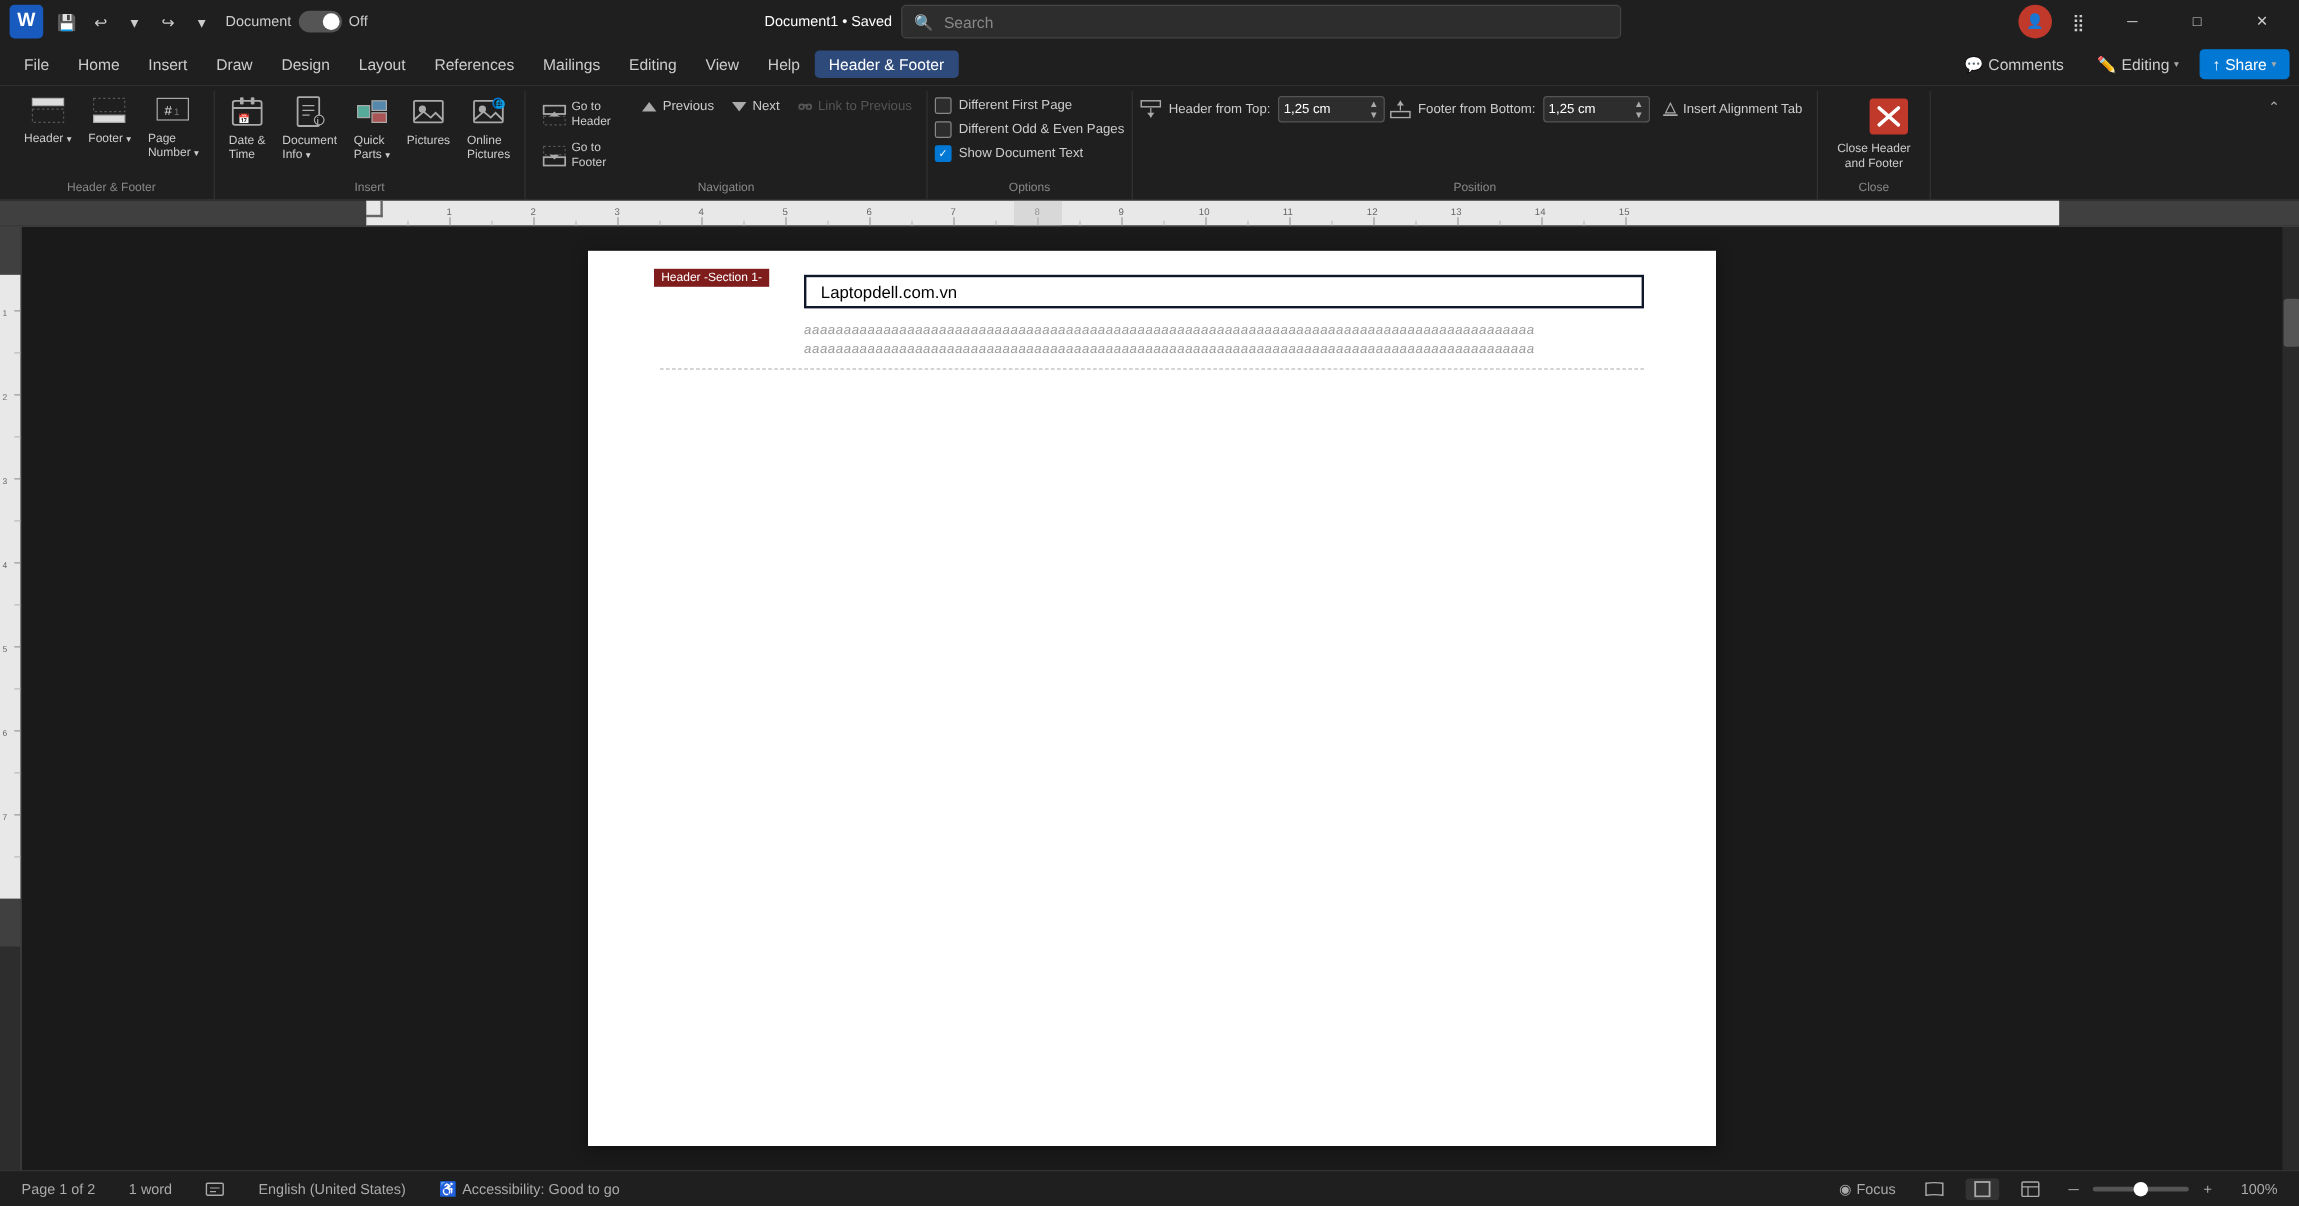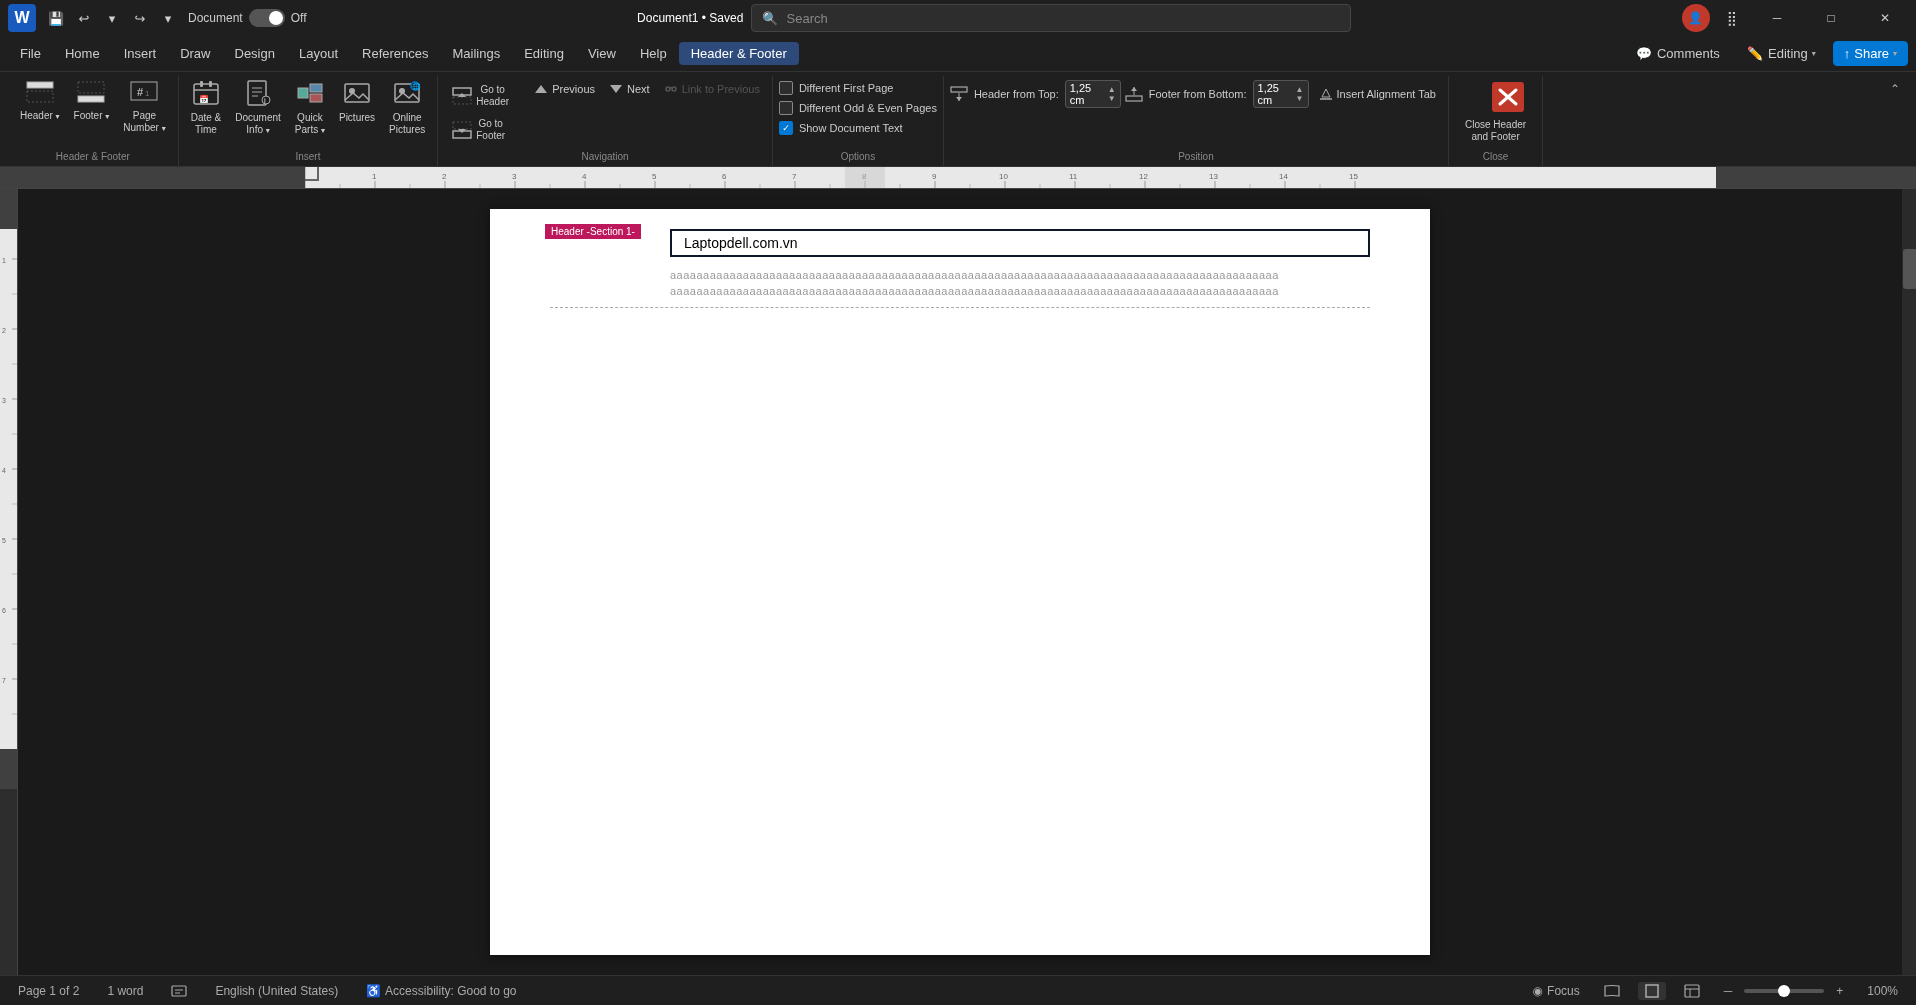--- a/index.html
+++ b/index.html
@@ -227,7 +227,7 @@
     .ribbon-btn .rb-label {
       font-size: 10px;
       color: #ccc;
-      text-align: center;
+      text-align: left;
       line-height: 1.2;
     }
     .ribbon-btn-small {

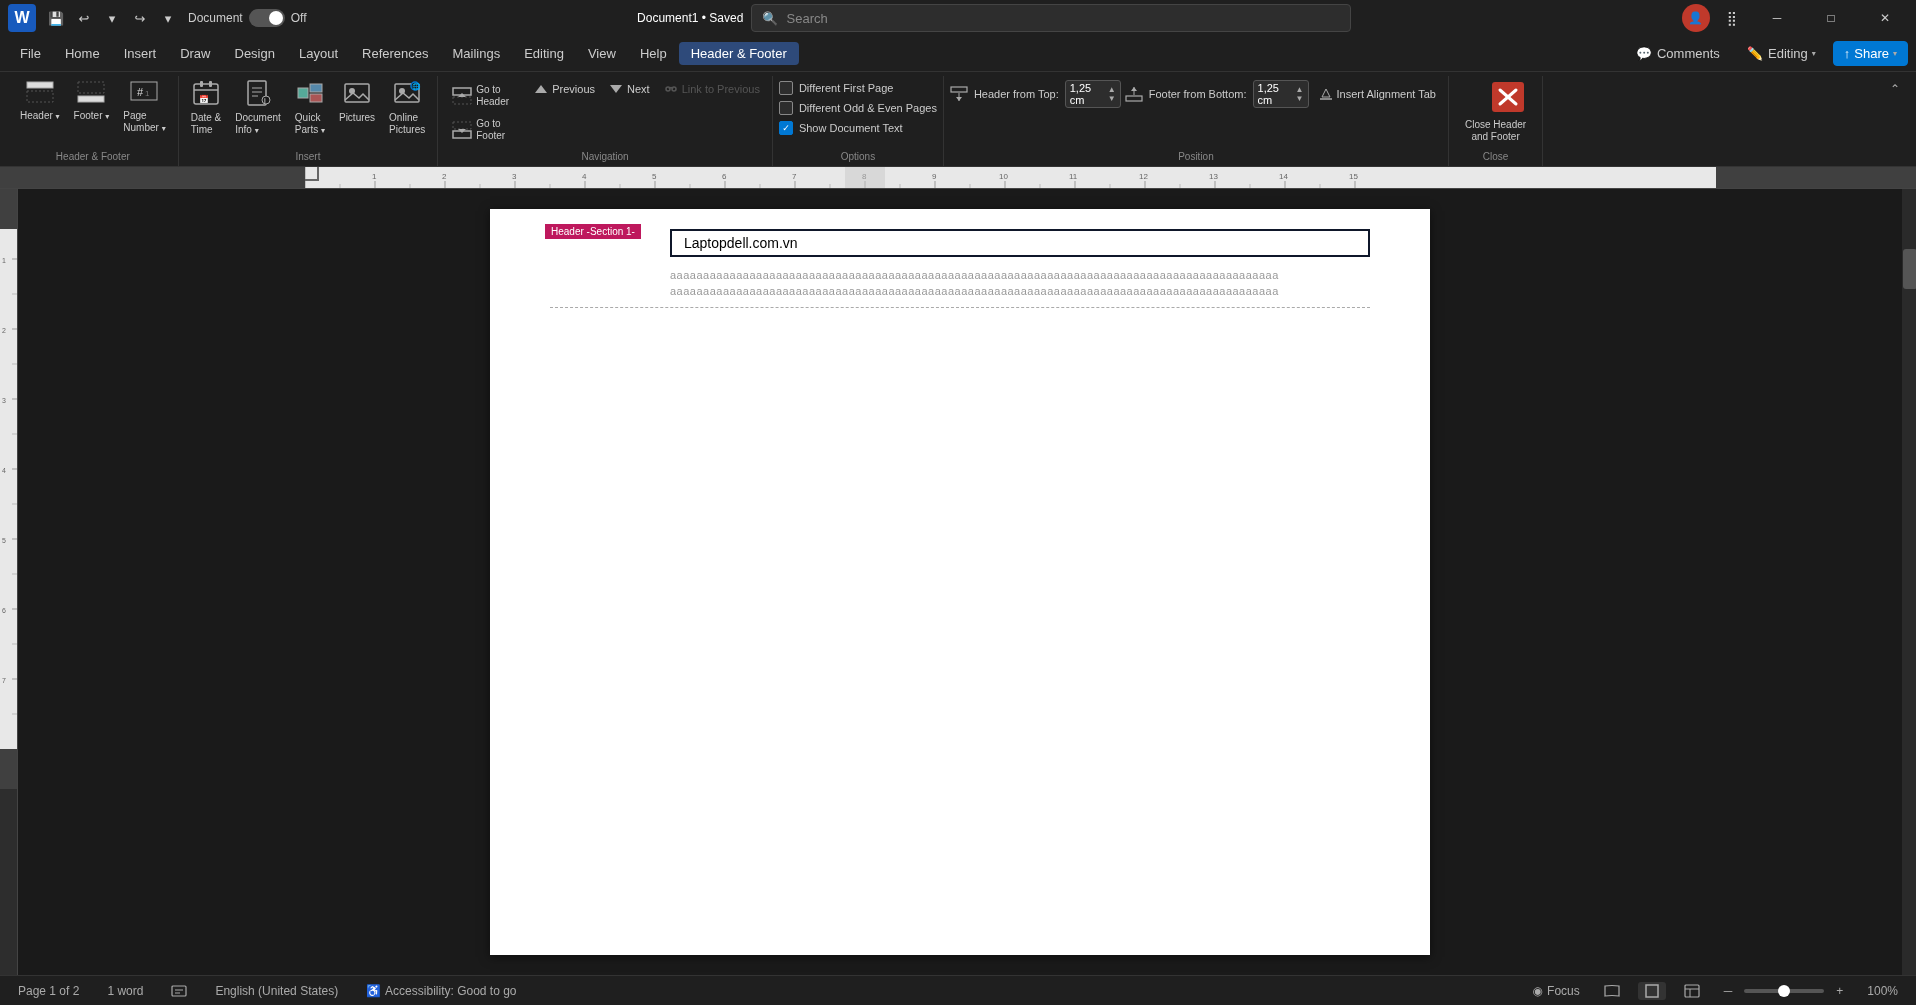--- a/index.html
+++ b/index.html
@@ -295,7 +295,7 @@
       font-size: 11px;
       padding: 1px 4px;
       border-radius: 3px;
-      width: 56px;
+      width: 89px;
       display: flex;
       align-items: center;
       justify-content: space-between;

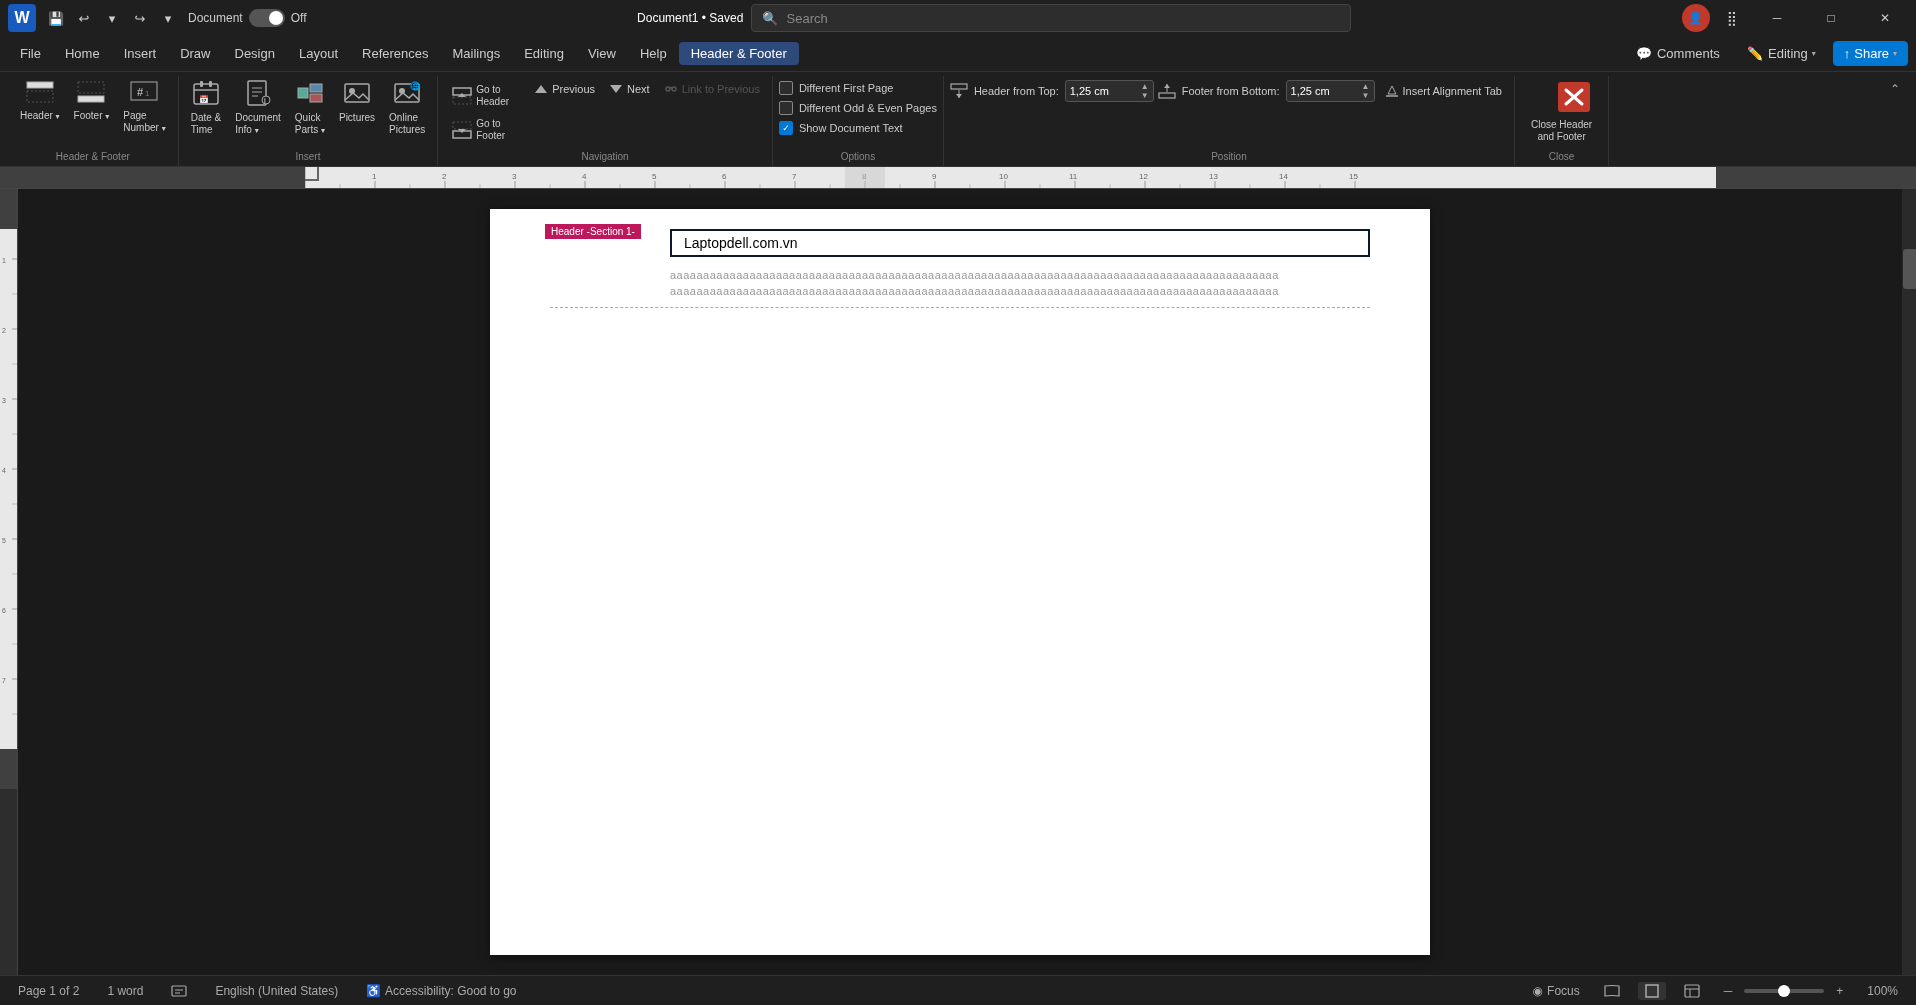--- a/index.html
+++ b/index.html
@@ -399,7 +399,7 @@
       position: absolute;
       top: -5px;
       left: -5px;
-      background: #be185d;
+      background: #7f1d1d;
       color: white;
       font-size: 10px;
       padding: 2px 6px;

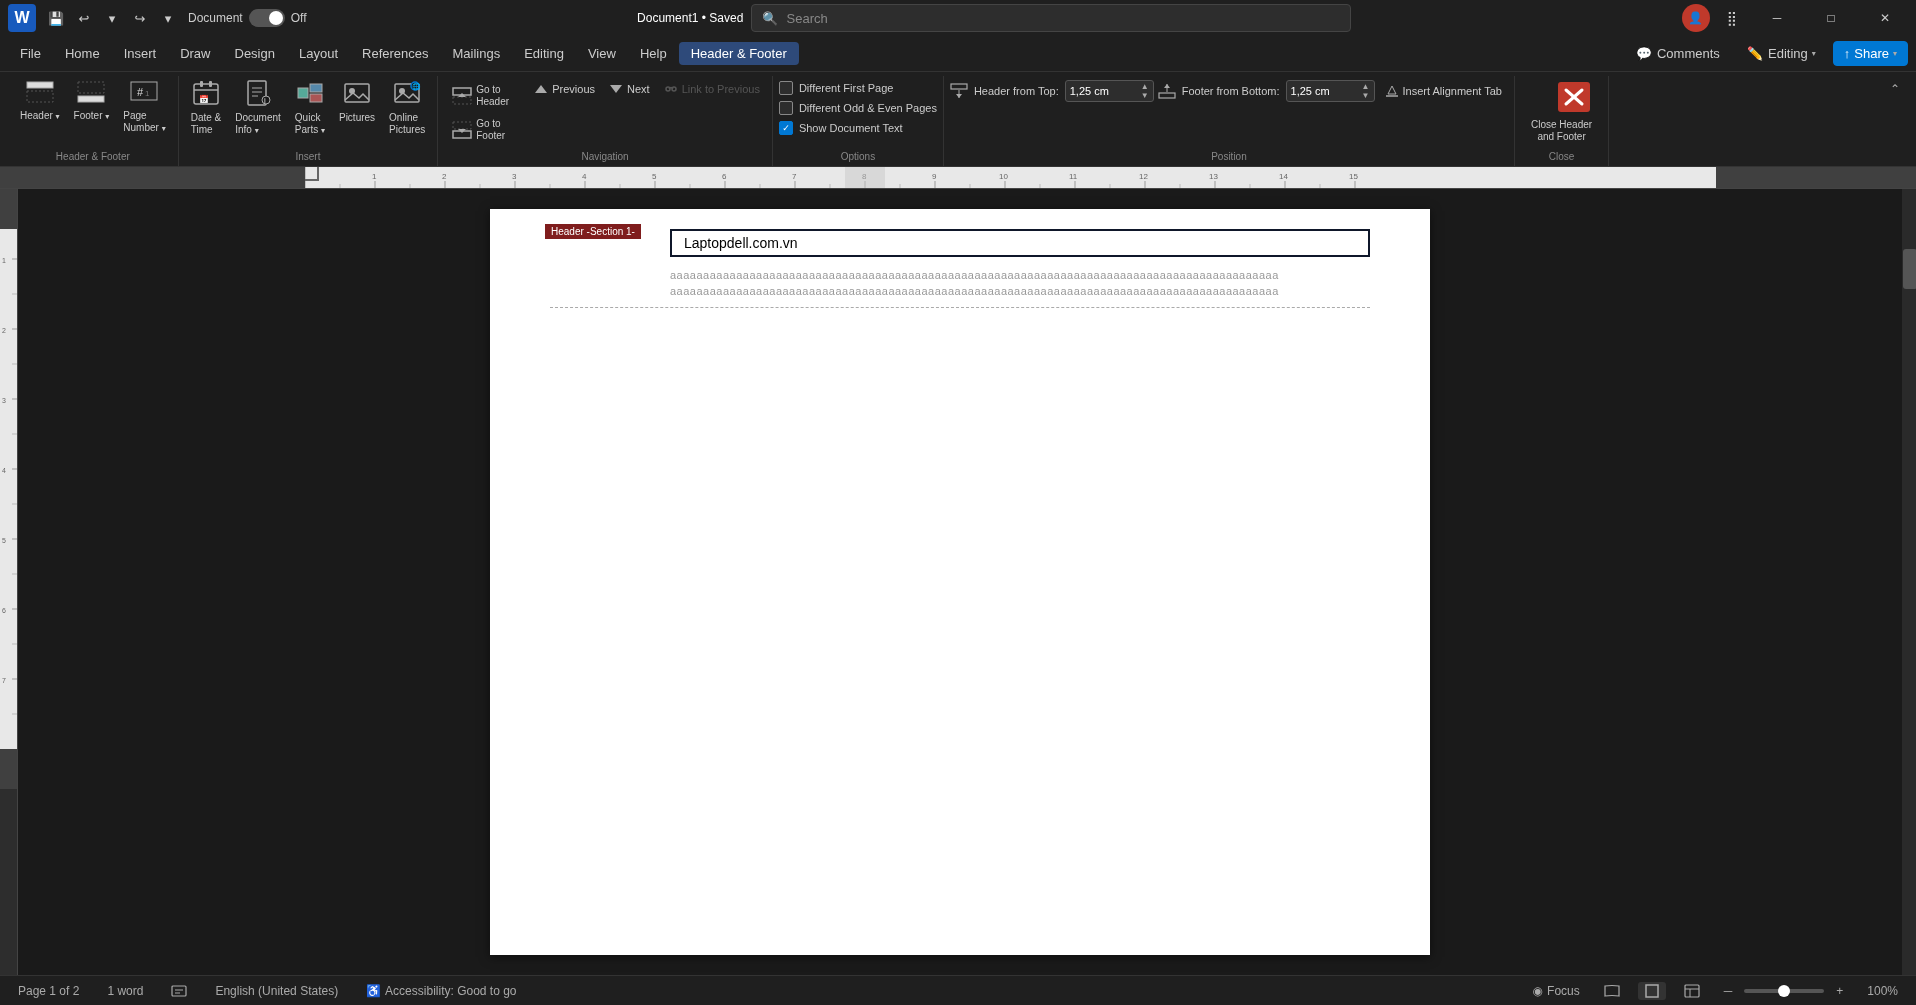--- a/index.html
+++ b/index.html
@@ -416,6 +416,7 @@
       font-size: 11px;
       color: #999;
       letter-spacing: 0.5px;
+      font-style: italic;
     }
     #header-box {
       display: inline-block;

